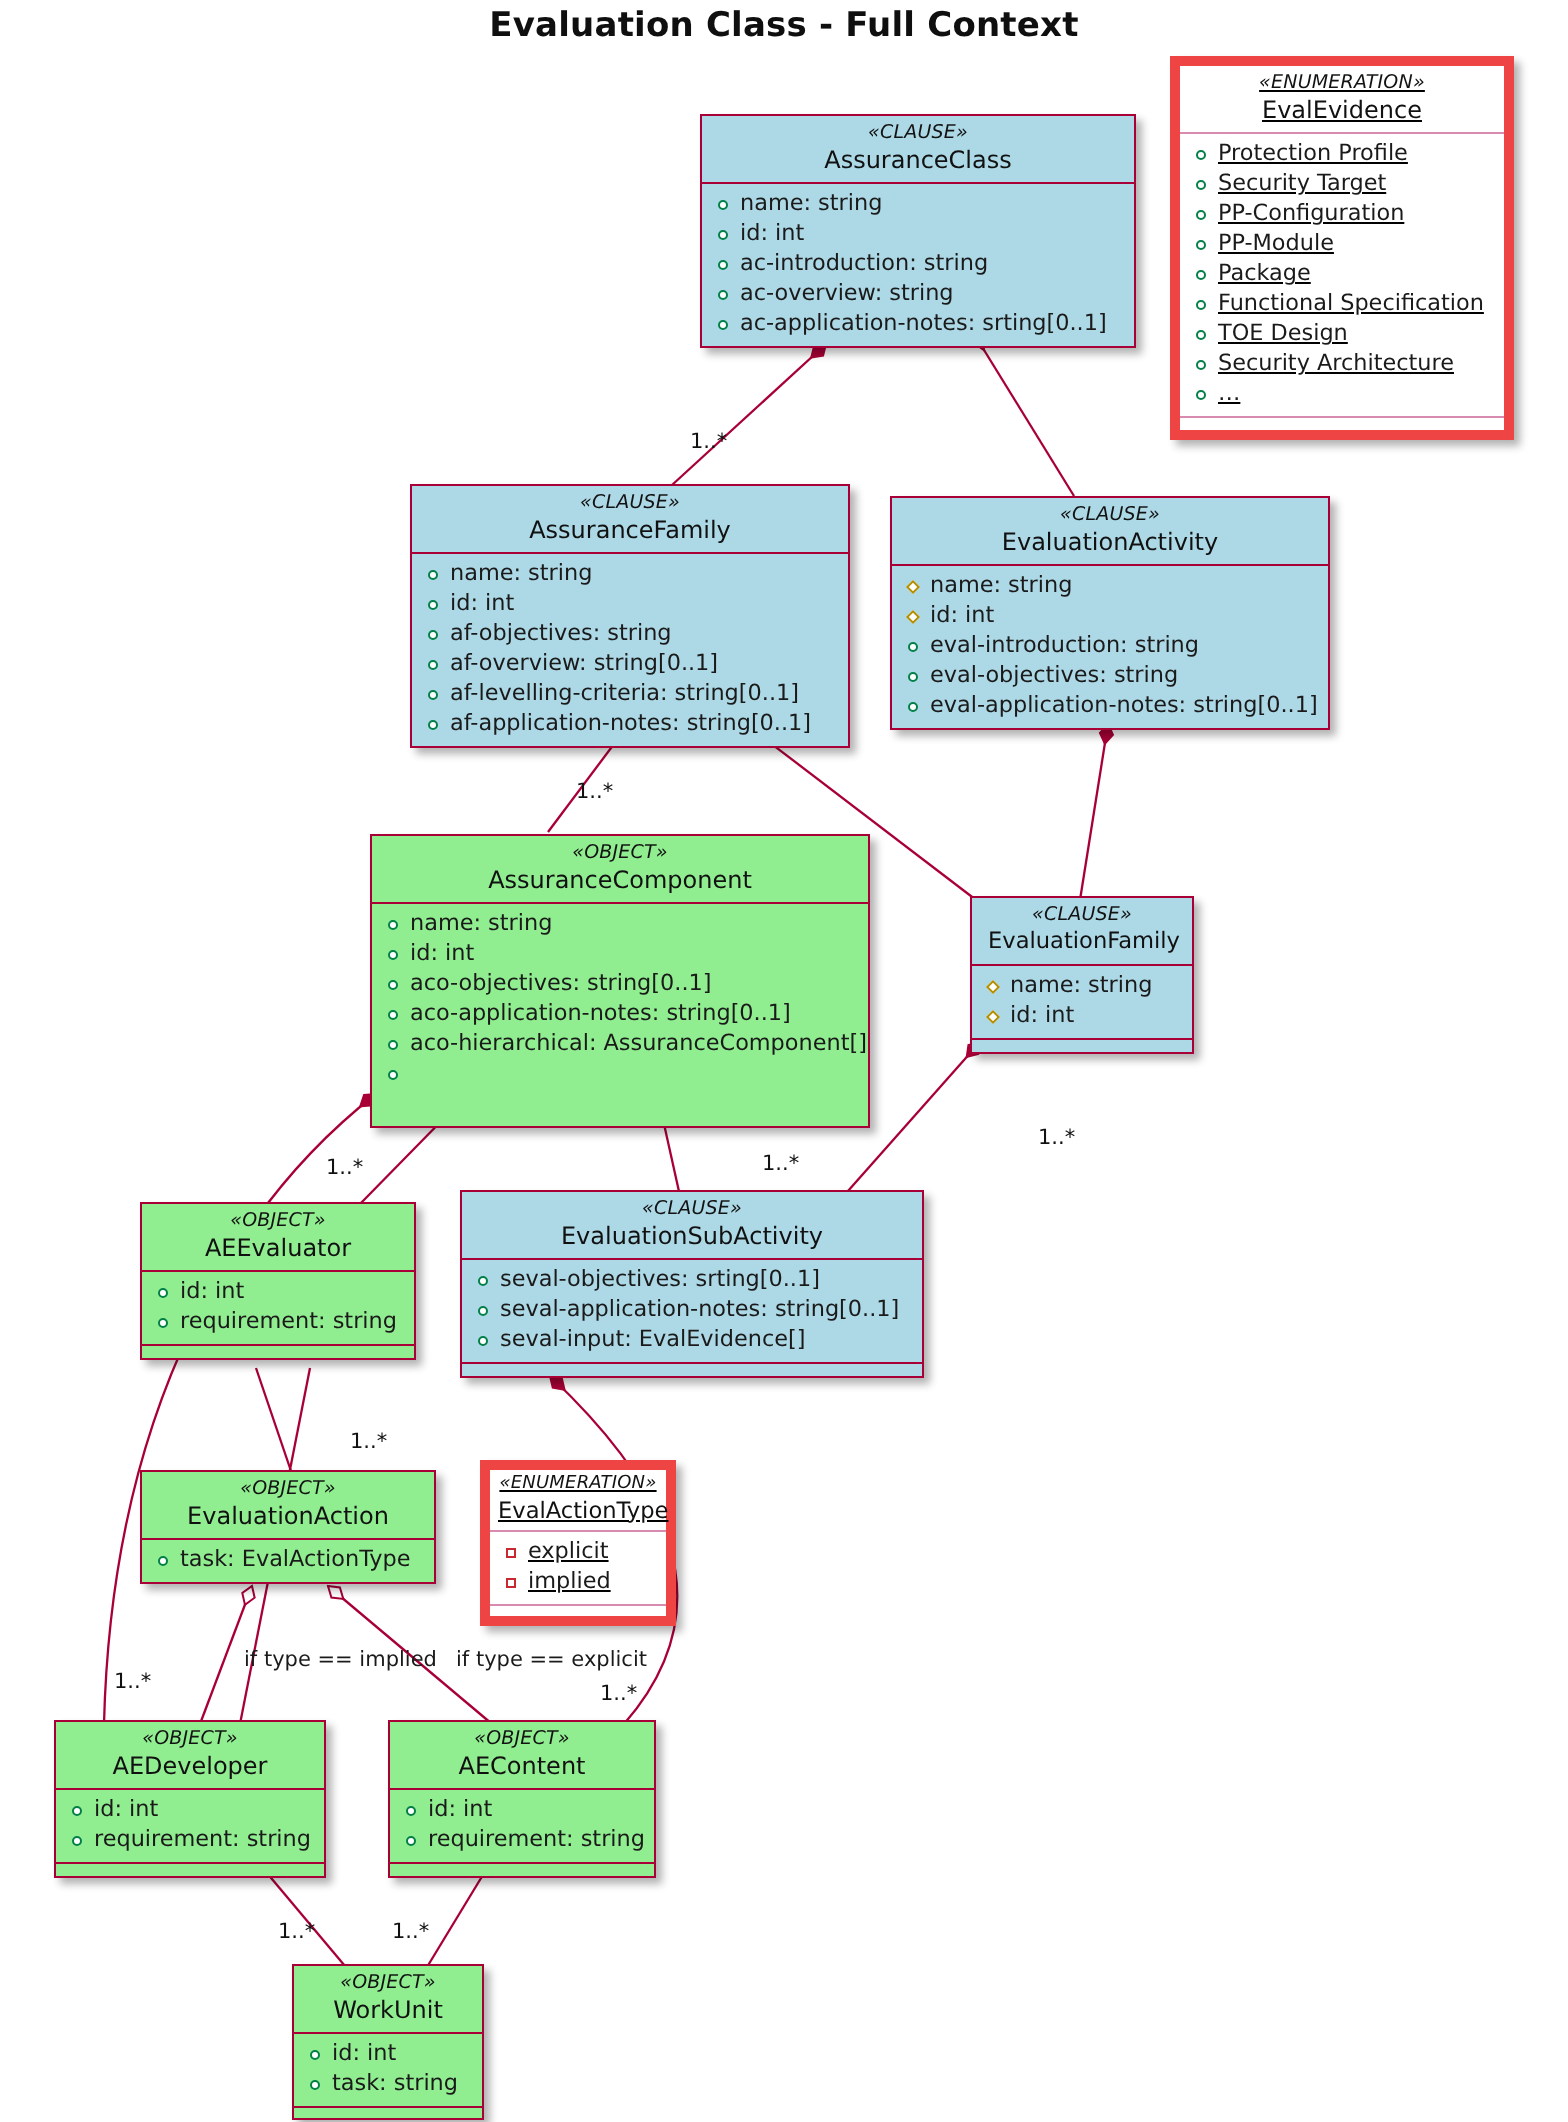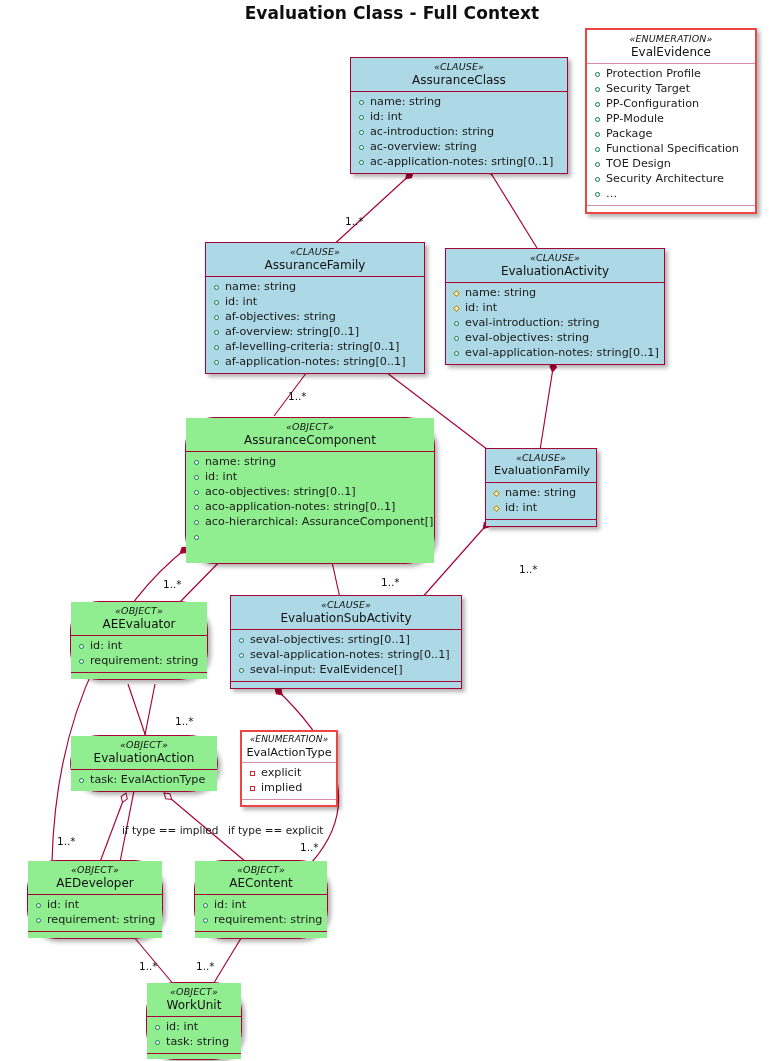--- a/index.html
+++ b/index.html
@@ -84,7 +84,7 @@
   .white{background:#ffffff;}
   .white .hdr{background:#ffffff;}
   .white .body{background:#ffffff;}
-  .enum-node{border:2px solid #ef4444;}
+  .enum-node{border:5px solid #ef4444;text-decoration:underline;}
   .enum-node .divider{background:#d98ab0;}
 
   

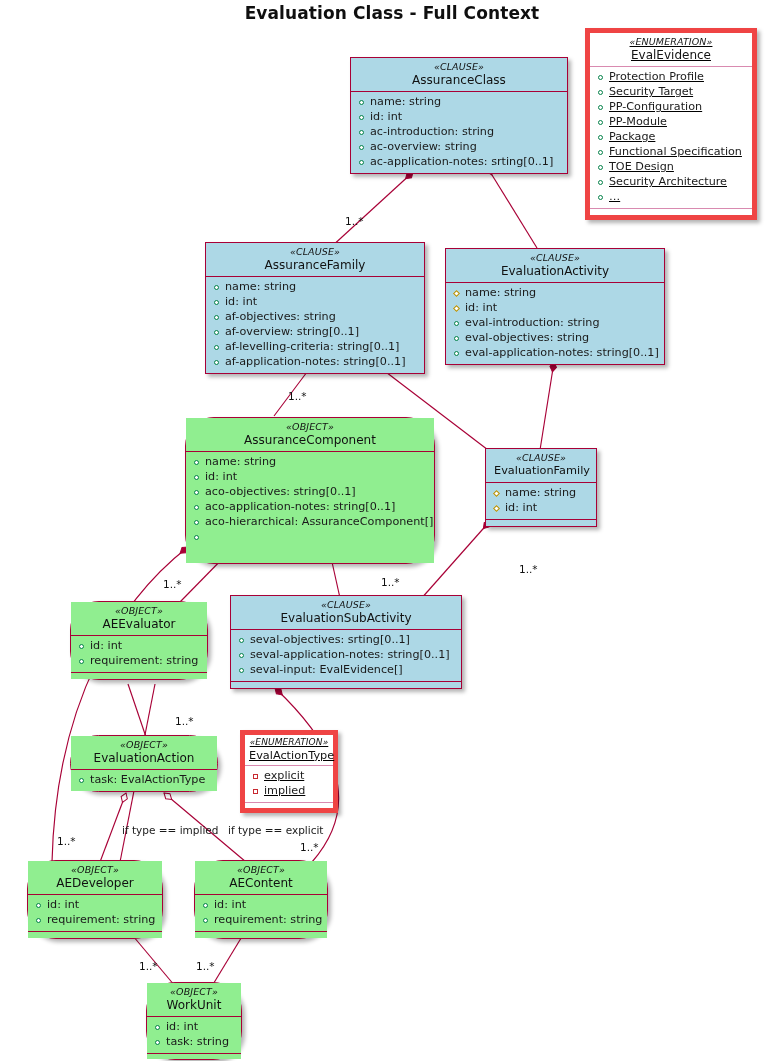--- a/index.html
+++ b/index.html
@@ -78,7 +78,7 @@
   .blue{background:#add8e6;}
   .blue .hdr{background:#add8e6;}
   .blue .body{background:#add8e6;}
-  .green{background:#90ee90;border-radius:29px;}
+  .green{background:#90ee90;}
   .green .hdr{background:#90ee90;}
   .green .body{background:#90ee90;}
   .white{background:#ffffff;}

